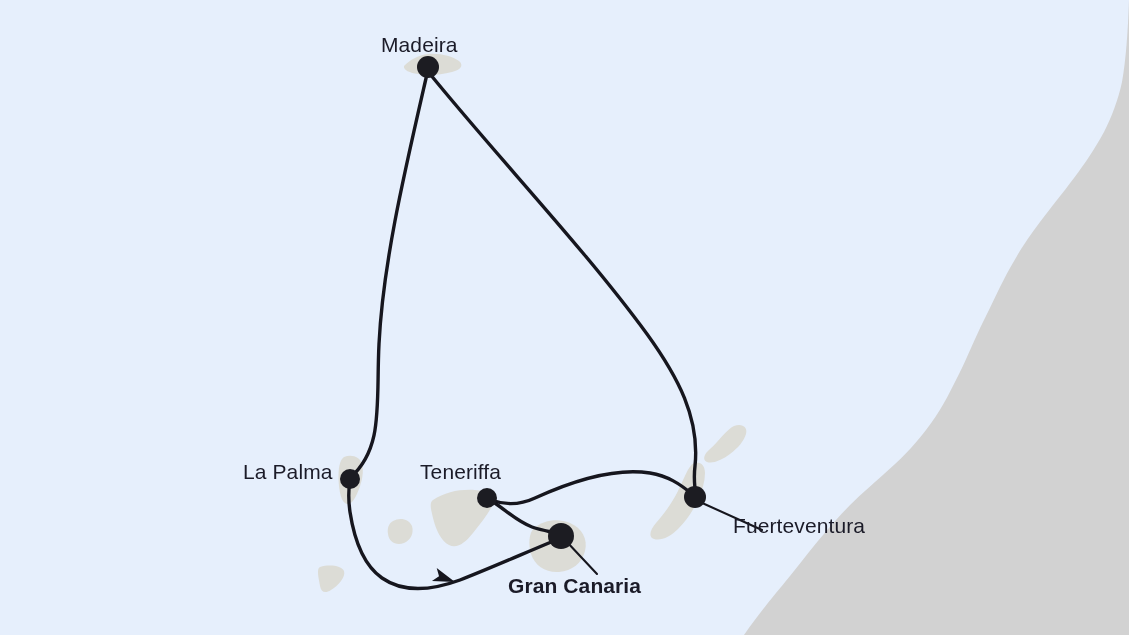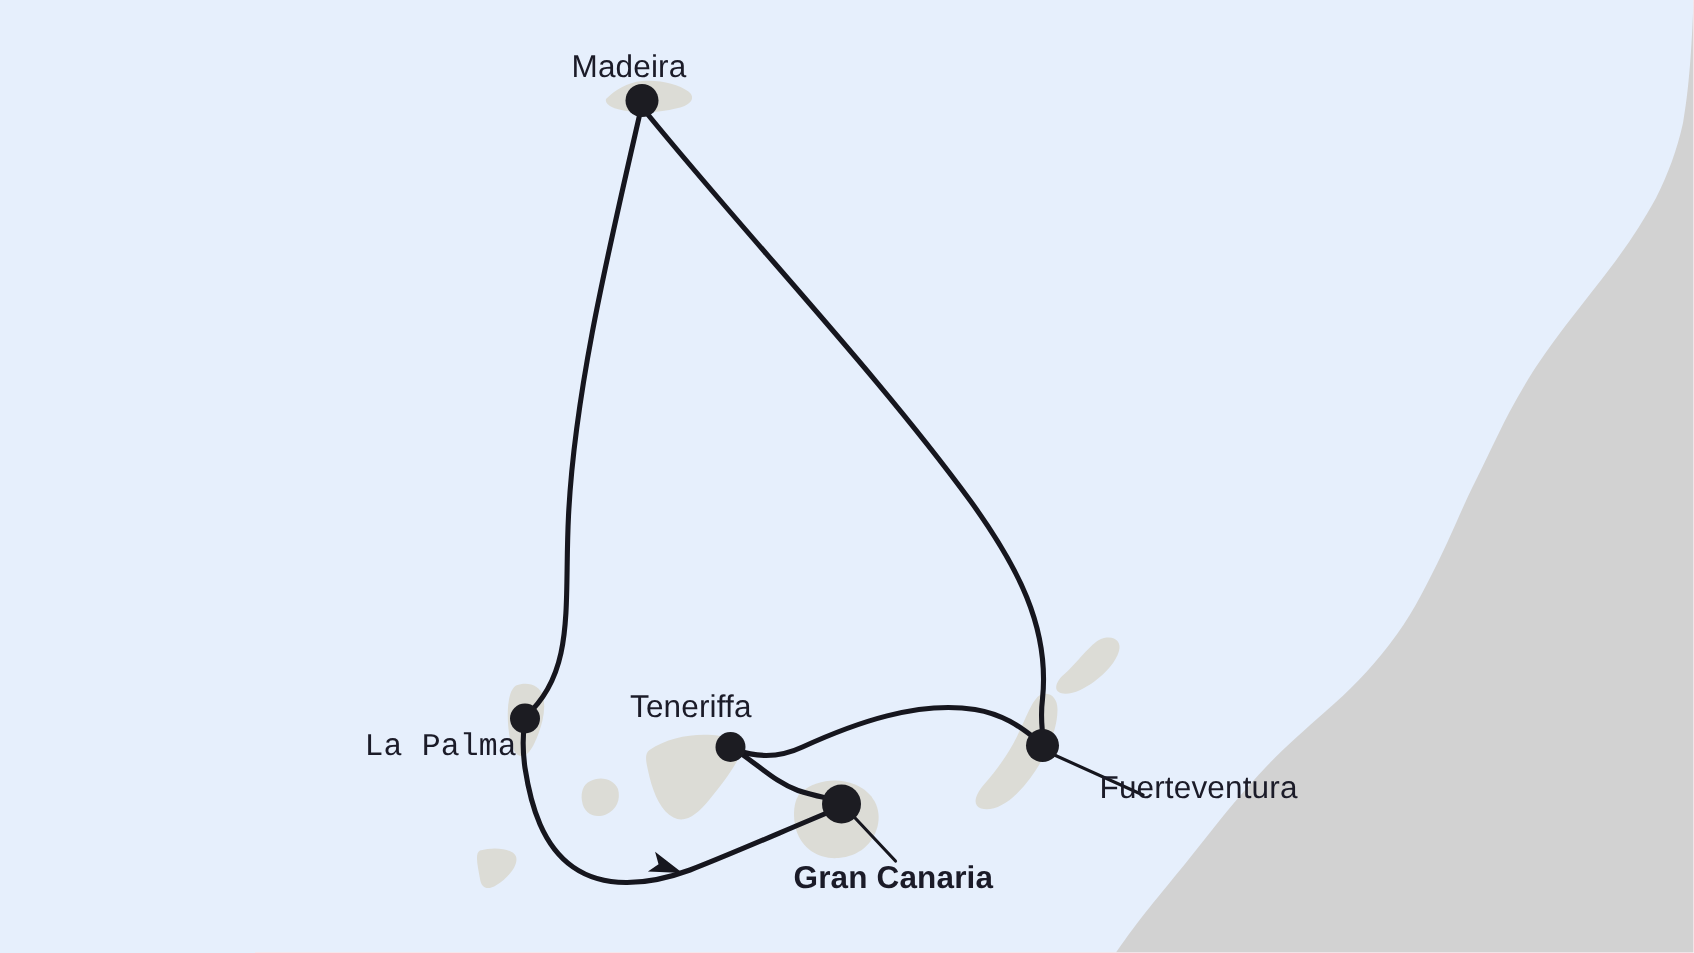--- a/index.html
+++ b/index.html
@@ -15,7 +15,7 @@
     width: 1129px;
     height: 635px;
     overflow: hidden;
-    background: #fca5a5;
+    background: #c2410c;
   }
   #map-svg {
     position: absolute;

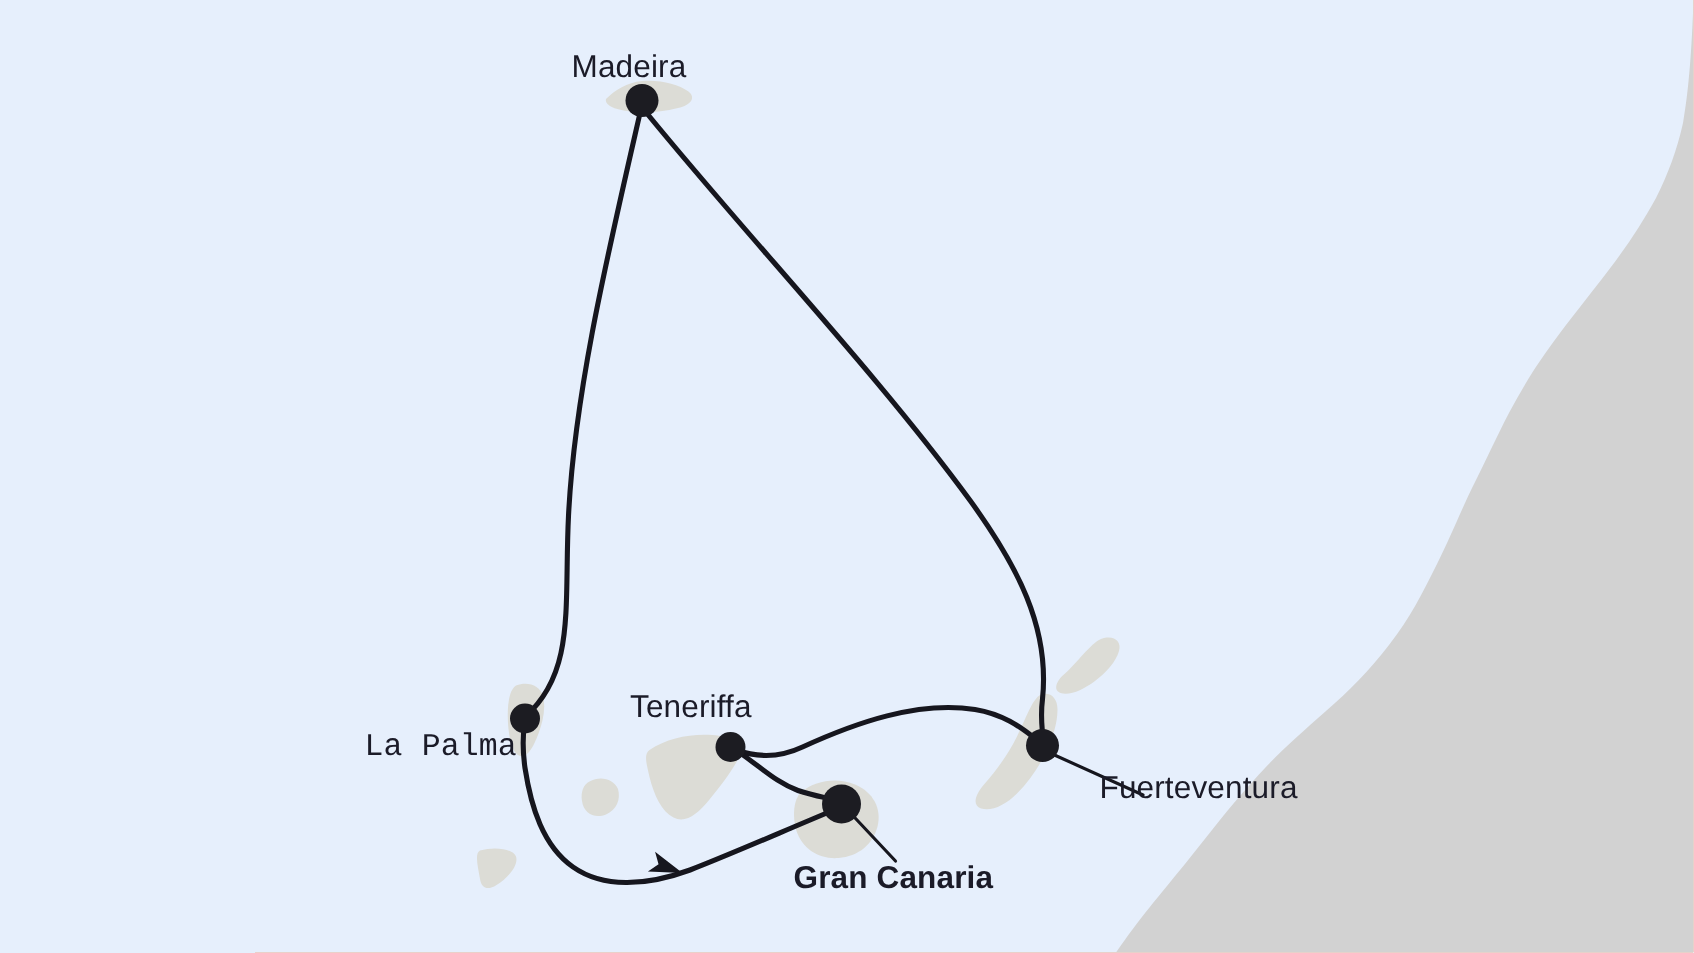--- a/index.html
+++ b/index.html
@@ -37,7 +37,7 @@
     font-weight: bold;
   }
   .lbl-madeira       { left: 381px; top: 34px; }
-  .lbl-lapalma       { left: 243px; top: 488px; font-family: Liberation Mono, monospace; }
+  .lbl-lapalma       { left: 243px; top: 461px; }
   .lbl-teneriffa     { left: 420px; top: 461px; }
   .lbl-fuerteventura { left: 733px; top: 515px; }
   .lbl-grancanaria   { left: 529px; top: 575px; }

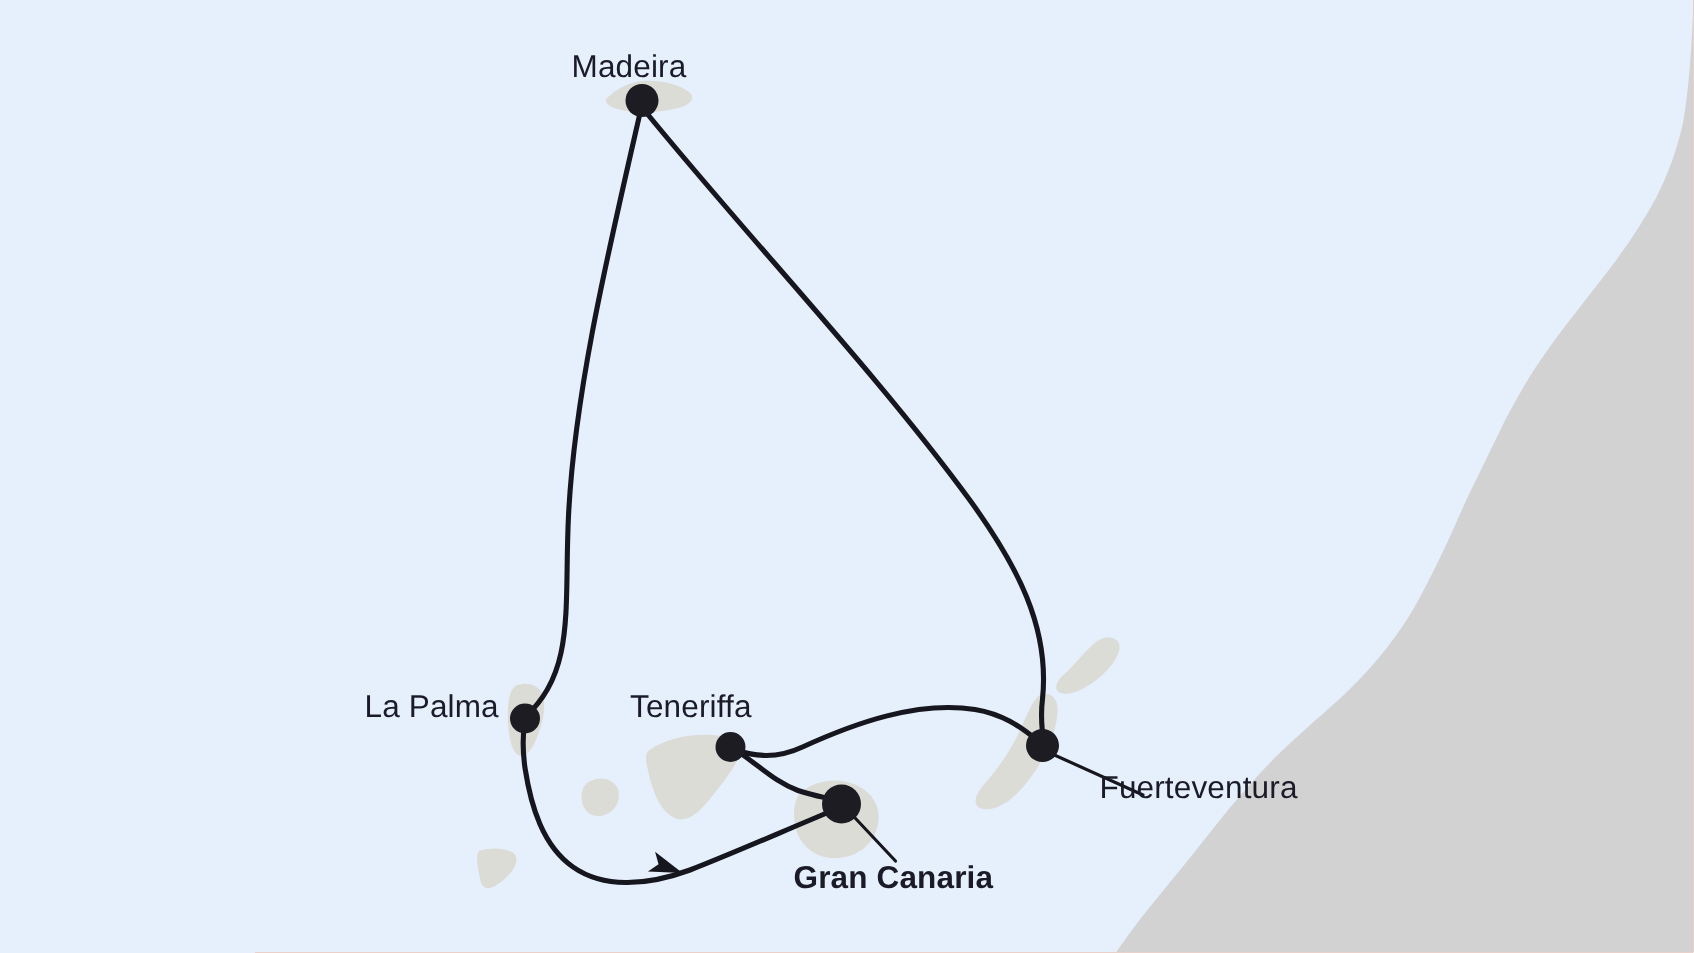--- a/index.html
+++ b/index.html
@@ -40,7 +40,7 @@
   .lbl-lapalma       { left: 243px; top: 461px; }
   .lbl-teneriffa     { left: 420px; top: 461px; }
   .lbl-fuerteventura { left: 733px; top: 515px; }
-  .lbl-grancanaria   { left: 529px; top: 575px; }
+  .lbl-grancanaria   { left: 508px; top: 575px; }
 </style>
 </head>
 <body>

